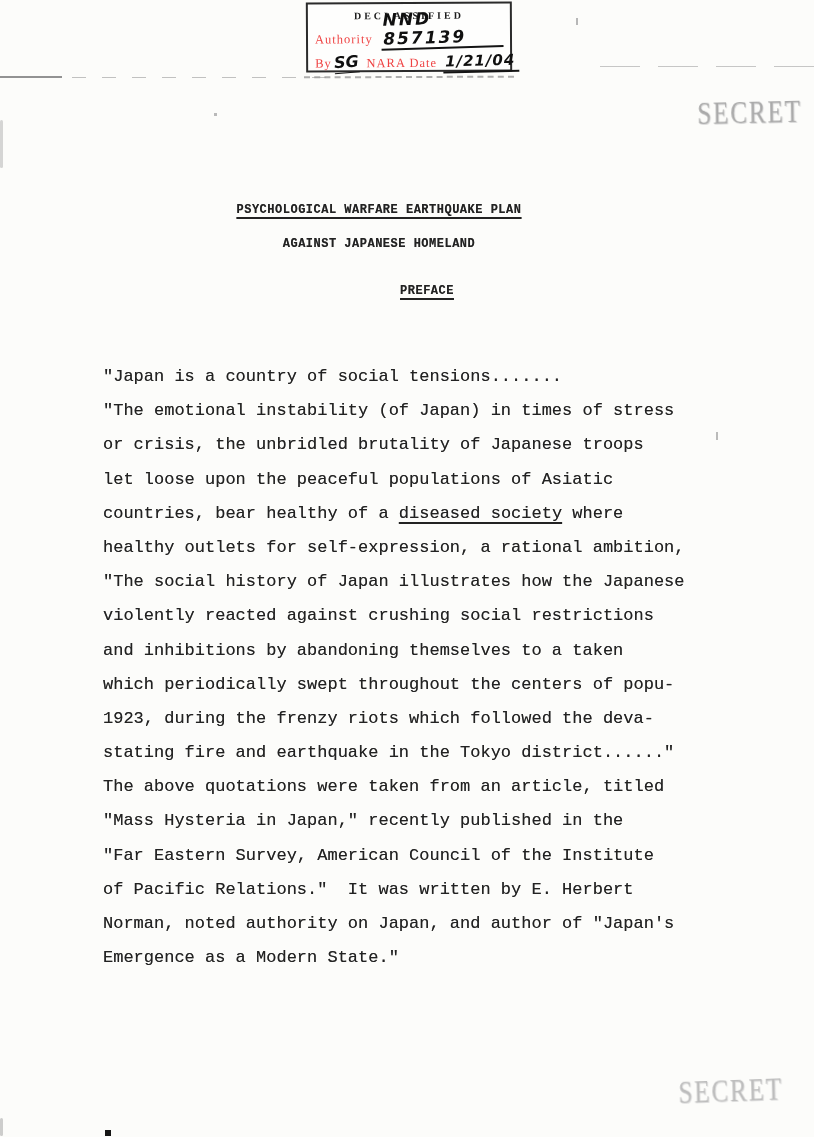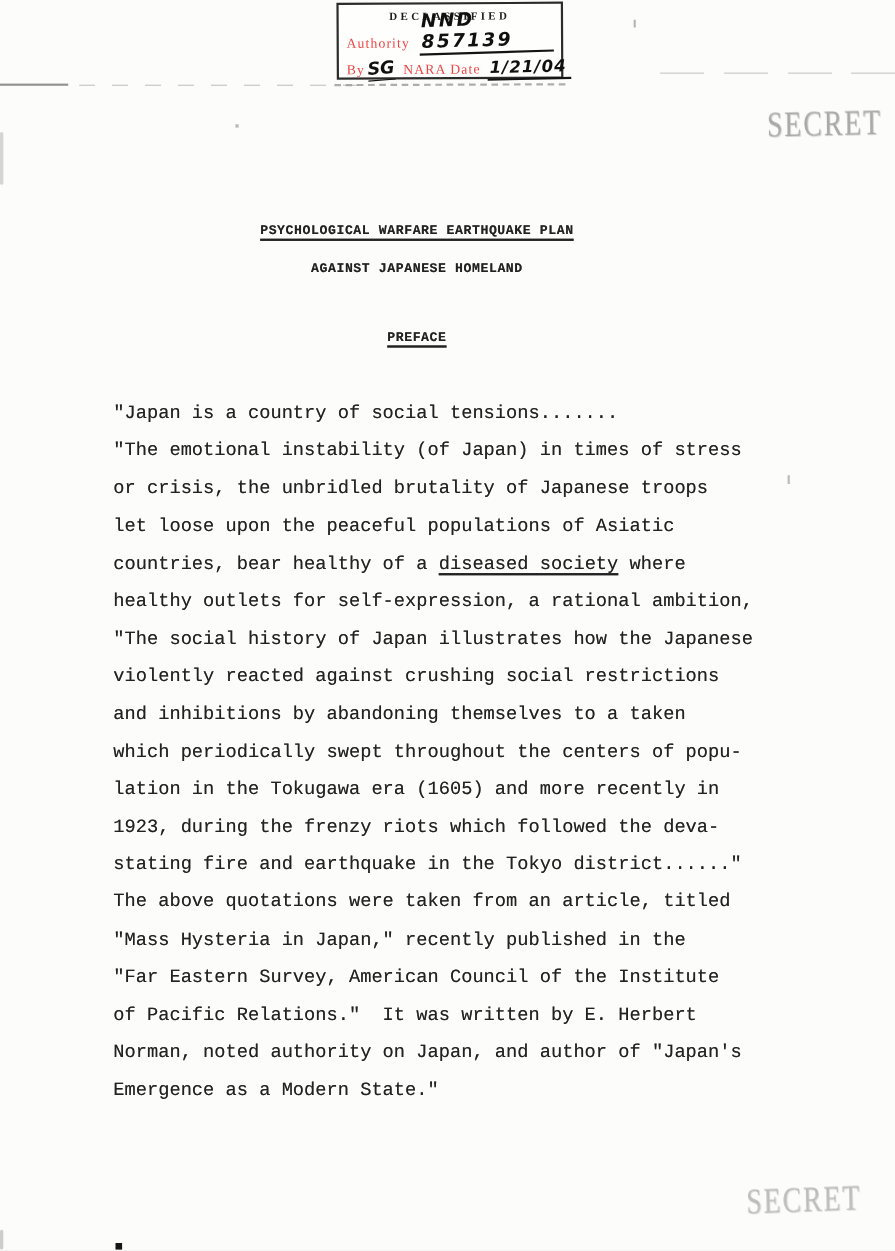--- a/index.html
+++ b/index.html
@@ -84,7 +84,7 @@
   }
   .t1{top:203px;}
   .t2{top:237px;}
-  .t3{top:300px;}
+  .t3{top:284px;padding-left:48px;}
   .underlined{
     text-decoration:underline;
     text-underline-offset:4px;

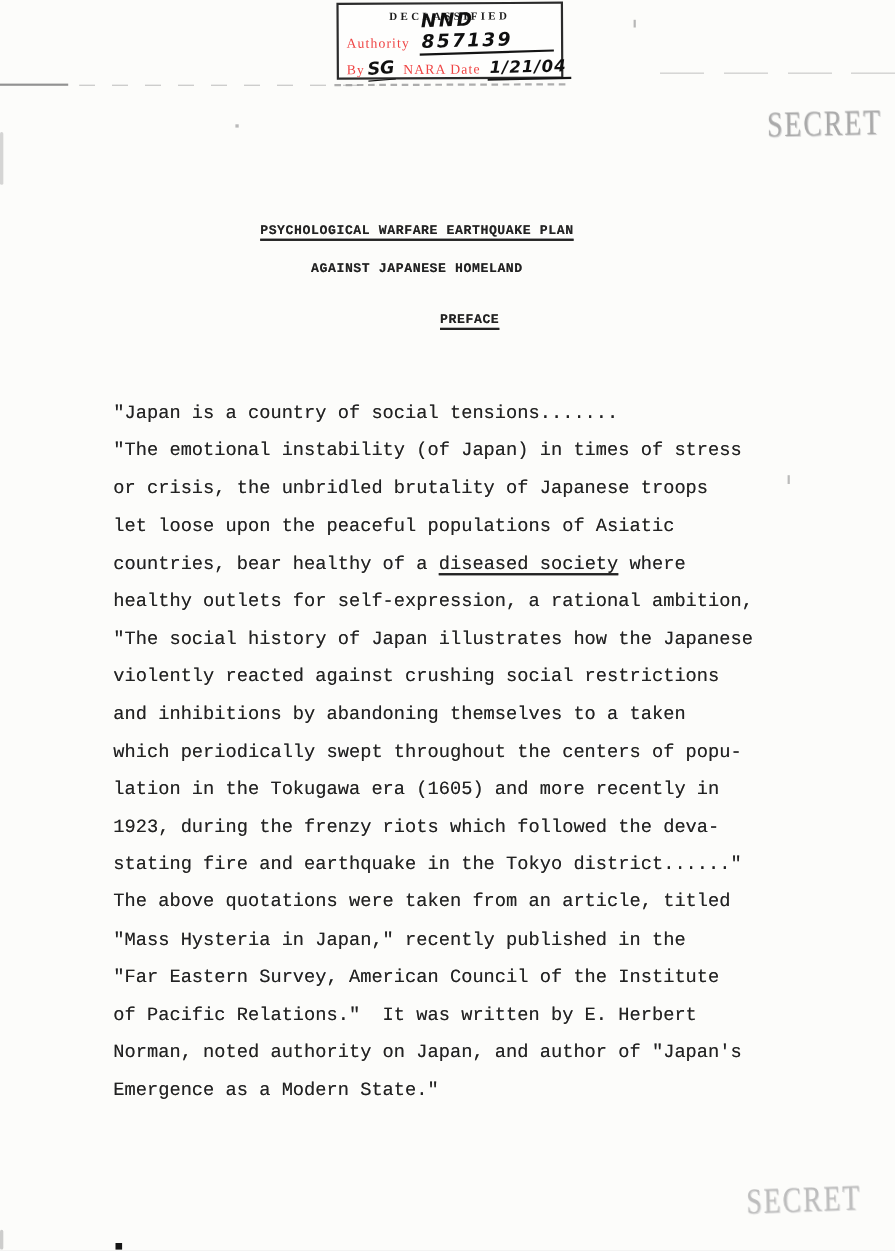--- a/index.html
+++ b/index.html
@@ -157,7 +157,6 @@
       <div class="body-line"><span>violently reacted against crushing social restrictions</span></div>
       <div class="body-line"><span>and inhibitions by abandoning themselves to a taken</span></div>
       <div class="body-line"><span>which periodically swept throughout the centers of popu-</span></div>
-      <div class="body-line"><span>lation in the Tokugawa era (1605) and more recently in</span></div>
       <div class="body-line"><span>1923, during the frenzy riots which followed the deva-</span></div>
       <div class="body-line"><span>stating fire and earthquake in the Tokyo district......"</span></div>
       <div class="body-line"><span>The above quotations were taken from an article, titled</span></div>

